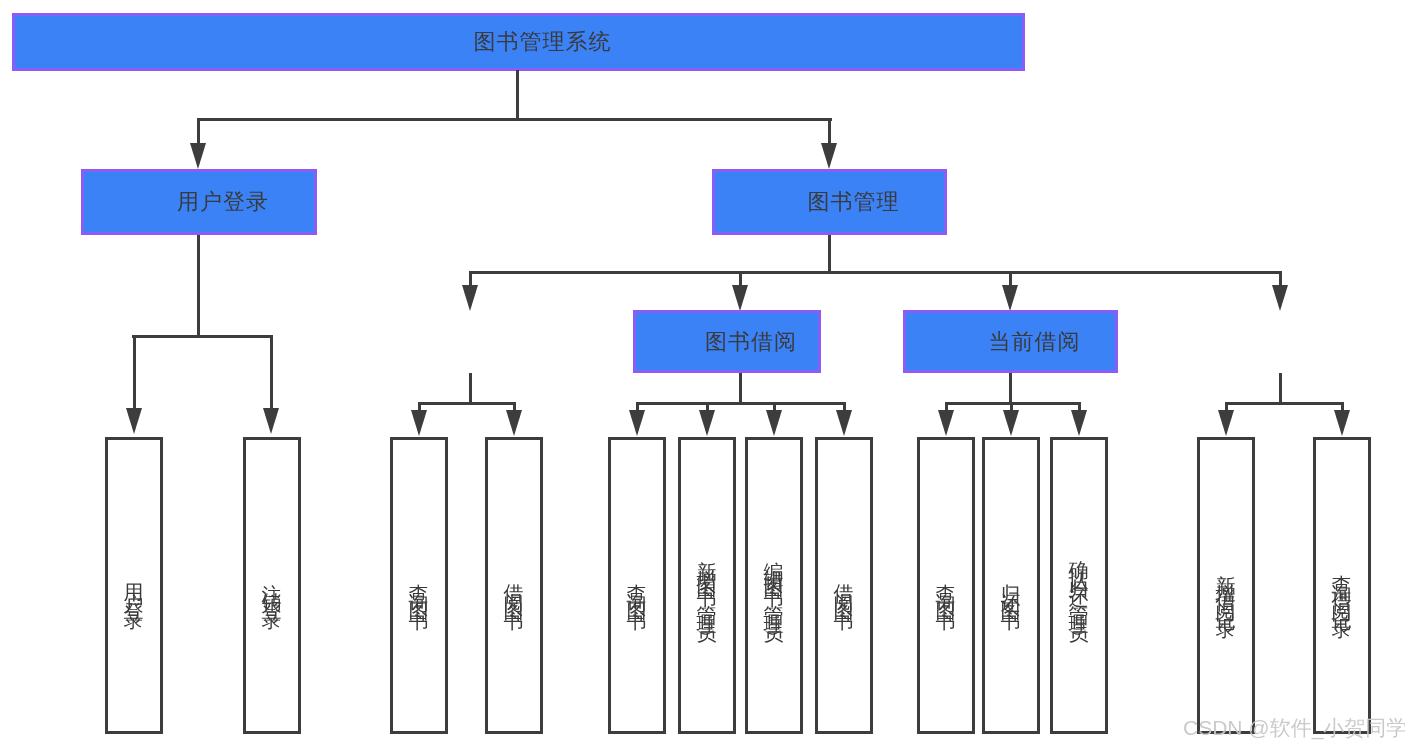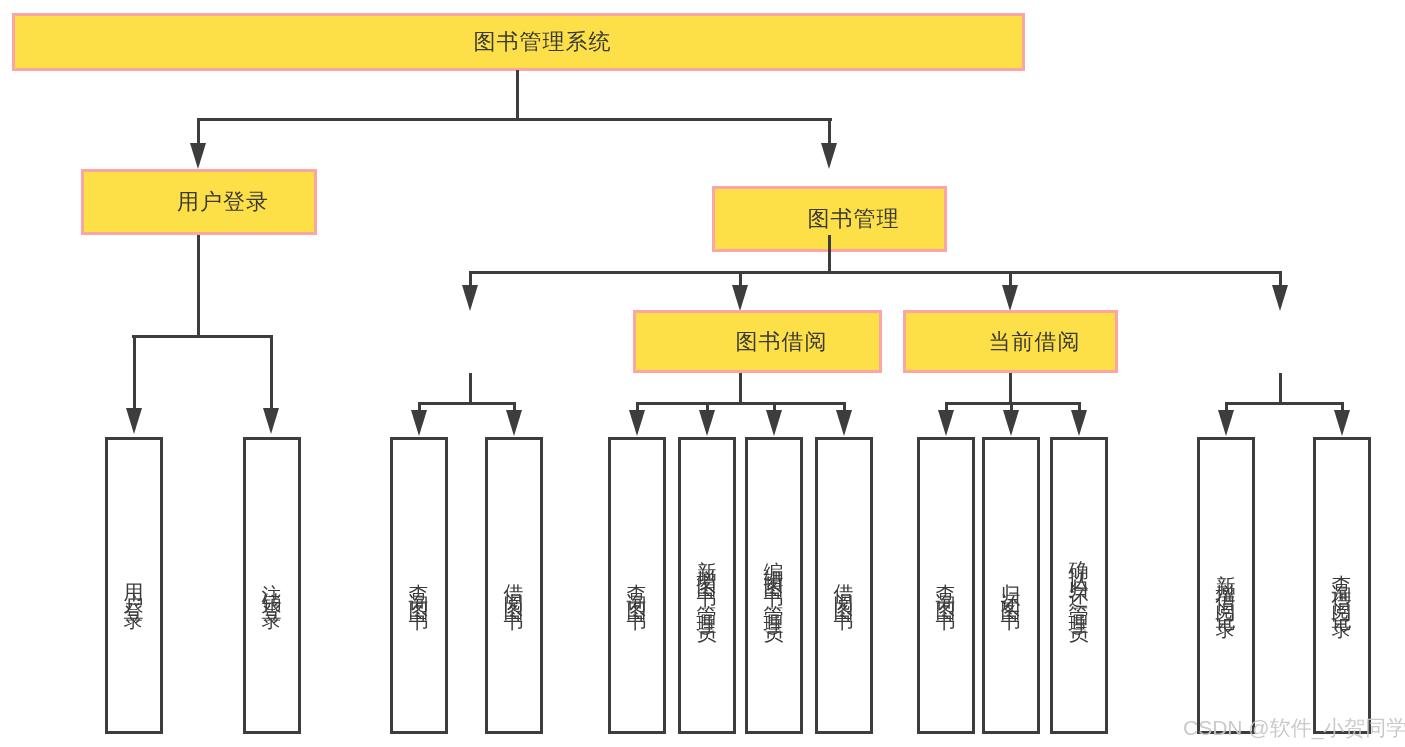--- a/index.html
+++ b/index.html
@@ -20,8 +20,8 @@
   .box {
     position: absolute;
     box-sizing: border-box;
-    border: 3px solid #fca5a5;
-    background: #fde047;
+    border: 3px solid #8b5cf6;
+    background: #3b82f6;
     display: flex;
     align-items: center;
     justify-content: center;

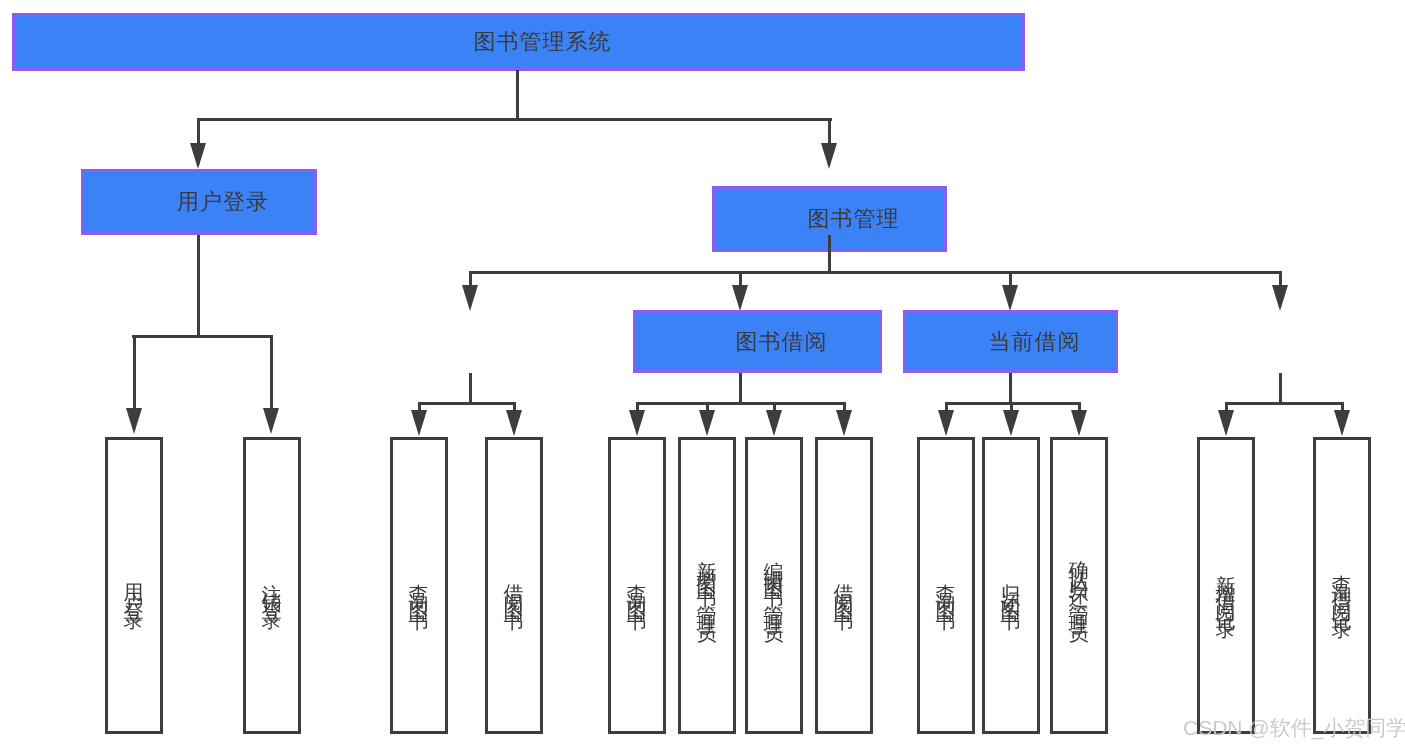--- a/index.html
+++ b/index.html
@@ -97,7 +97,7 @@
   <div class="box" style="left:81px; top:169px; width:236px; height:66px;">
     <span class="hlabel">用户登录</span>
   </div>
-  <div class="box" style="left:712px; top:186px; width:235px; height:66px;">
+  <div class="box" style="left:712px; top:169px; width:235px; height:66px;">
     <span class="hlabel">图书管理</span>
   </div>
 

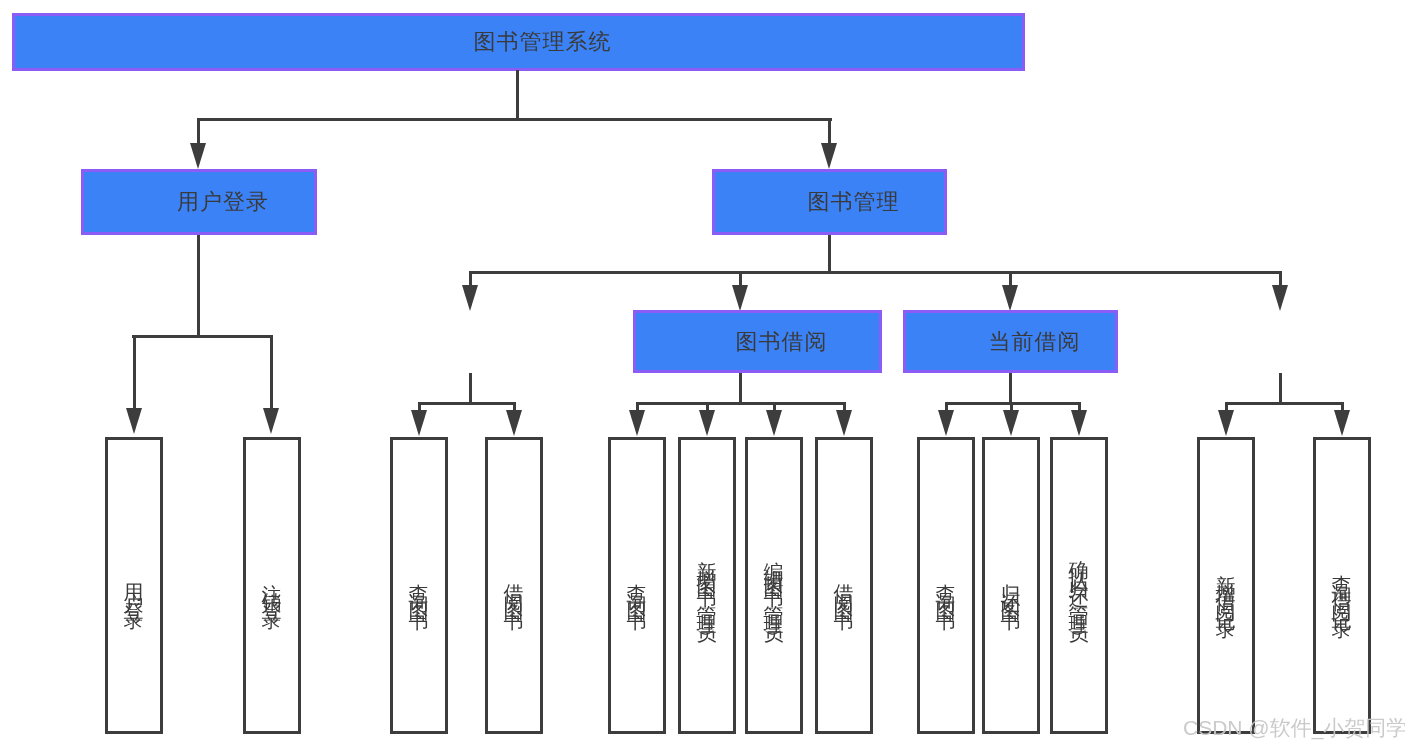--- a/index.html
+++ b/index.html
@@ -119,7 +119,7 @@
   <div class="vline" style="left:1279px; top:271px; height:17px;"></div>
   <div class="tri" style="left:1272px; top:285px;"></div>
 
-  <div class="box" style="left:633px; top:310px; width:249px; height:63px;">
+  <div class="box" style="left:633px; top:310px; width:188px; height:63px;">
     <span class="hlabel">图书借阅</span>
   </div>
   <div class="box" style="left:903px; top:310px; width:215px; height:63px;">

